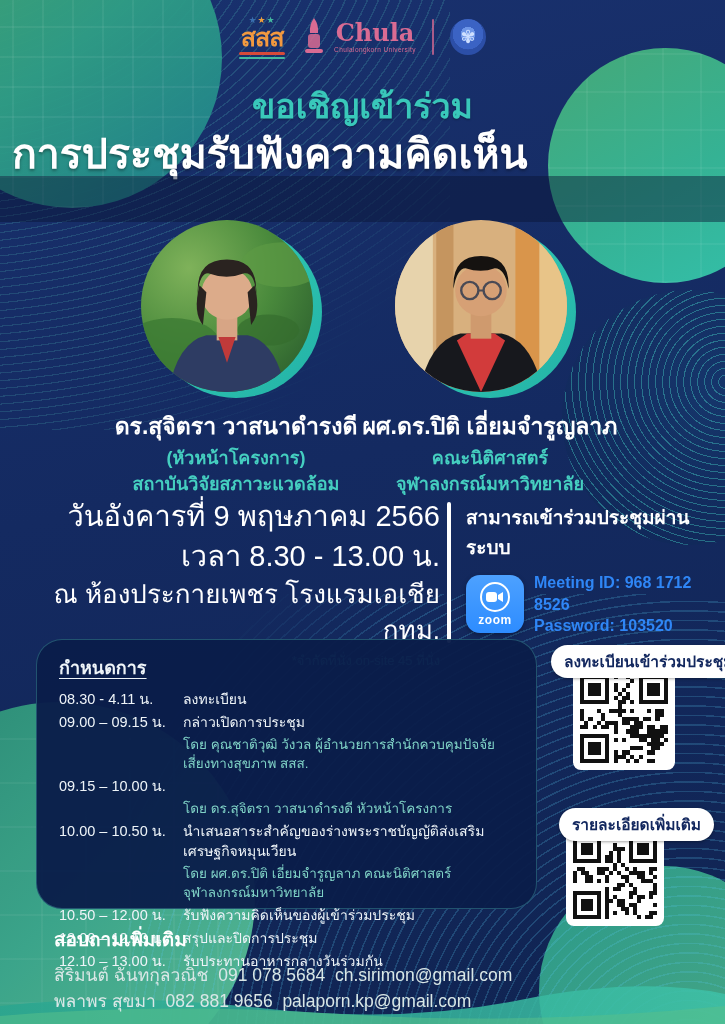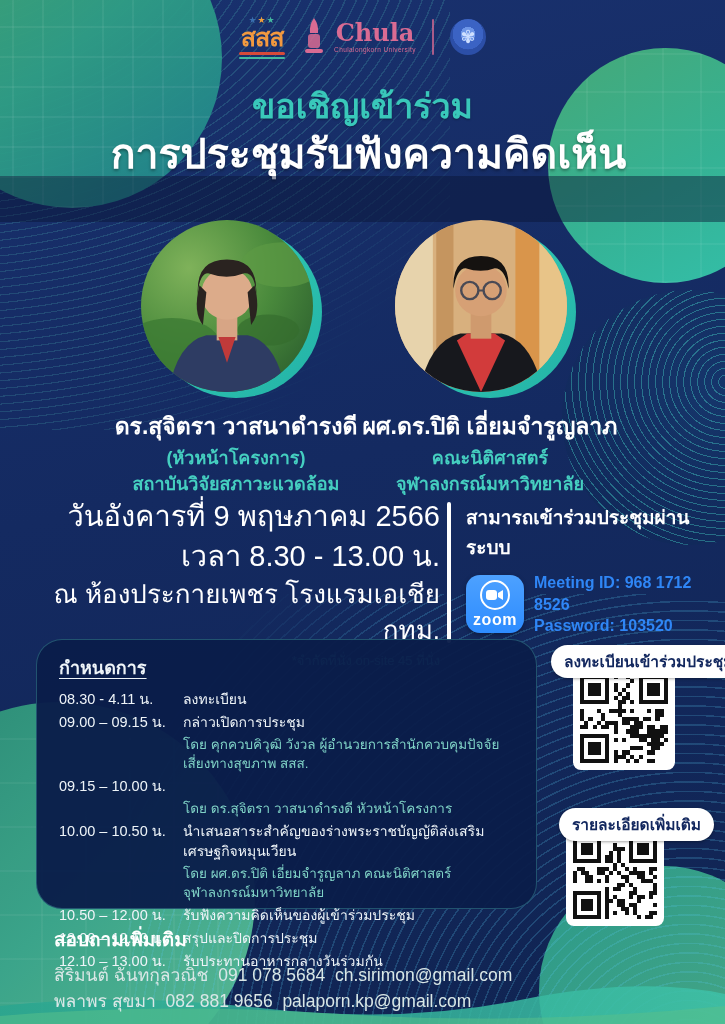--- a/index.html
+++ b/index.html
@@ -63,7 +63,7 @@
   
   .kicker { position:absolute; top:79px; left:0; width:100%; text-align:center; z-index:2;
     font-size:34px; font-weight:bold; color:#39c8ba; text-shadow:0 1px 2px rgba(0,0,0,.35); }
-  .title1 { position:absolute; top:121px; left:0; width:100%; text-align:center; z-index:2;
+  .title1 { position:absolute; top:121px; left:0; width:100%; z-index:2;
     font-size:41px; font-weight:bold; color:#fff; text-shadow:0 2px 3px rgba(0,0,0,.35); white-space:nowrap;padding-left:12px; }
   .title-band { position:absolute; top:176px; left:0; width:100%; height:46px; z-index:2;
     background:rgba(8,20,50,.45); }

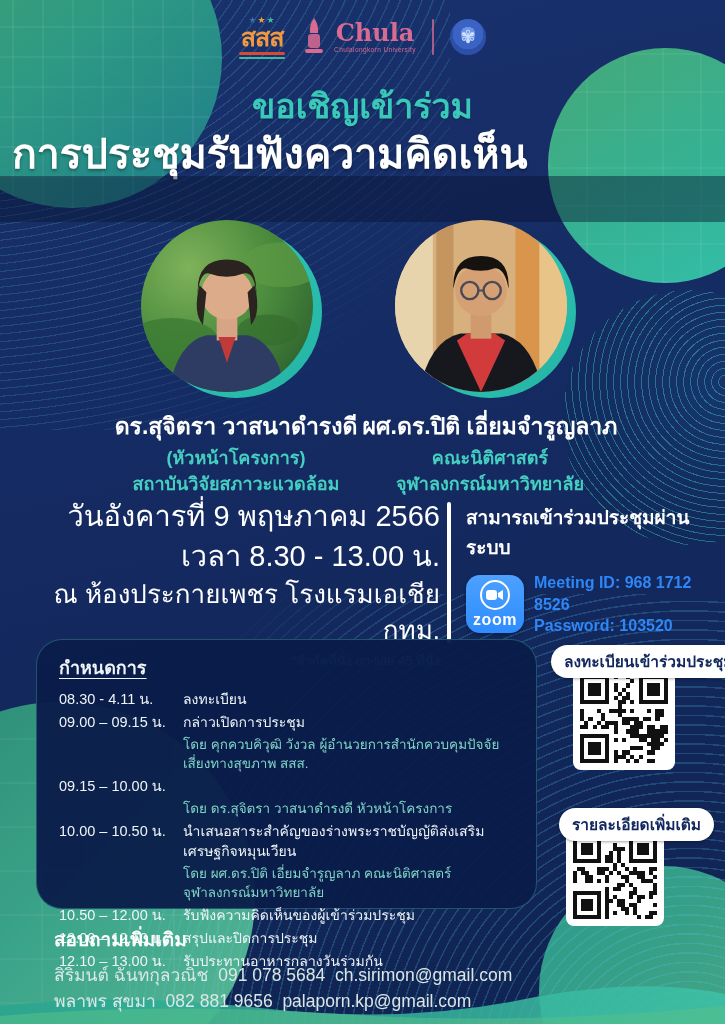--- a/index.html
+++ b/index.html
@@ -97,7 +97,7 @@
     align-items:center; justify-content:center; box-shadow:0 2px 5px rgba(0,0,0,.3); }
   .zoom-cam { width:30px; height:30px; border:2px solid #fff; border-radius:50%;
     display:flex; align-items:center; justify-content:center; }
-  .zoom-word { font-size:16px; color:#fff; font-weight:bold; margin-top:1px; letter-spacing:.5px; }
+  .zoom-word { font-size:12px; color:#fff; font-weight:bold; margin-top:1px; letter-spacing:.5px; }
   .meet-lines { line-height:1.35; }
   .meet-id, .meet-pass { font-size:16px; font-weight:bold; color:#2f86f6; }
 

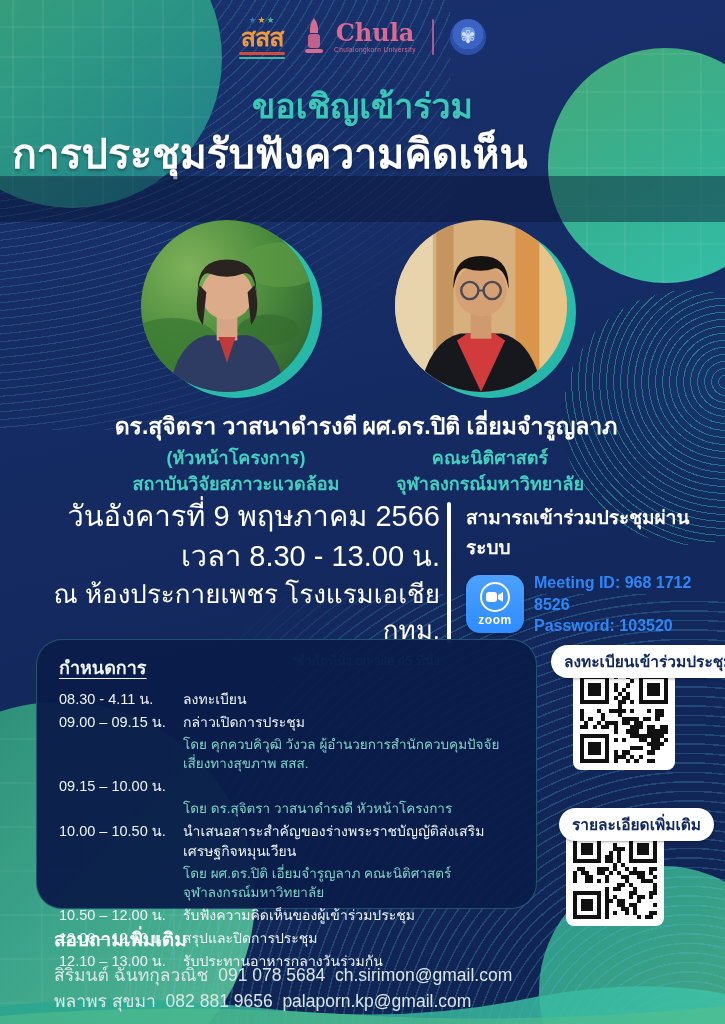--- a/index.html
+++ b/index.html
@@ -273,7 +273,7 @@
       <span class="ag-time">09.00 – 09.15 น.</span>
       <span class="ag-title">กล่าวเปิดการประชุม</span>
     </div>
-    <div class="agenda-sub sub-teal">โดย คุกควบคิวุฒิ วังวล ผู้อำนวยการสำนักควบคุมปัจจัยเสี่ยงทางสุขภาพ สสส.</div>
+    <div class="agenda-sub sub-teal">โดย คุณชาติวุฒิ วังวล ผู้อำนวยการสำนักควบคุมปัจจัยเสี่ยงทางสุขภาพ สสส.</div>
 
     <div class="agenda-row">
       <span class="ag-time">09.15 – 10.00 น.</span>

